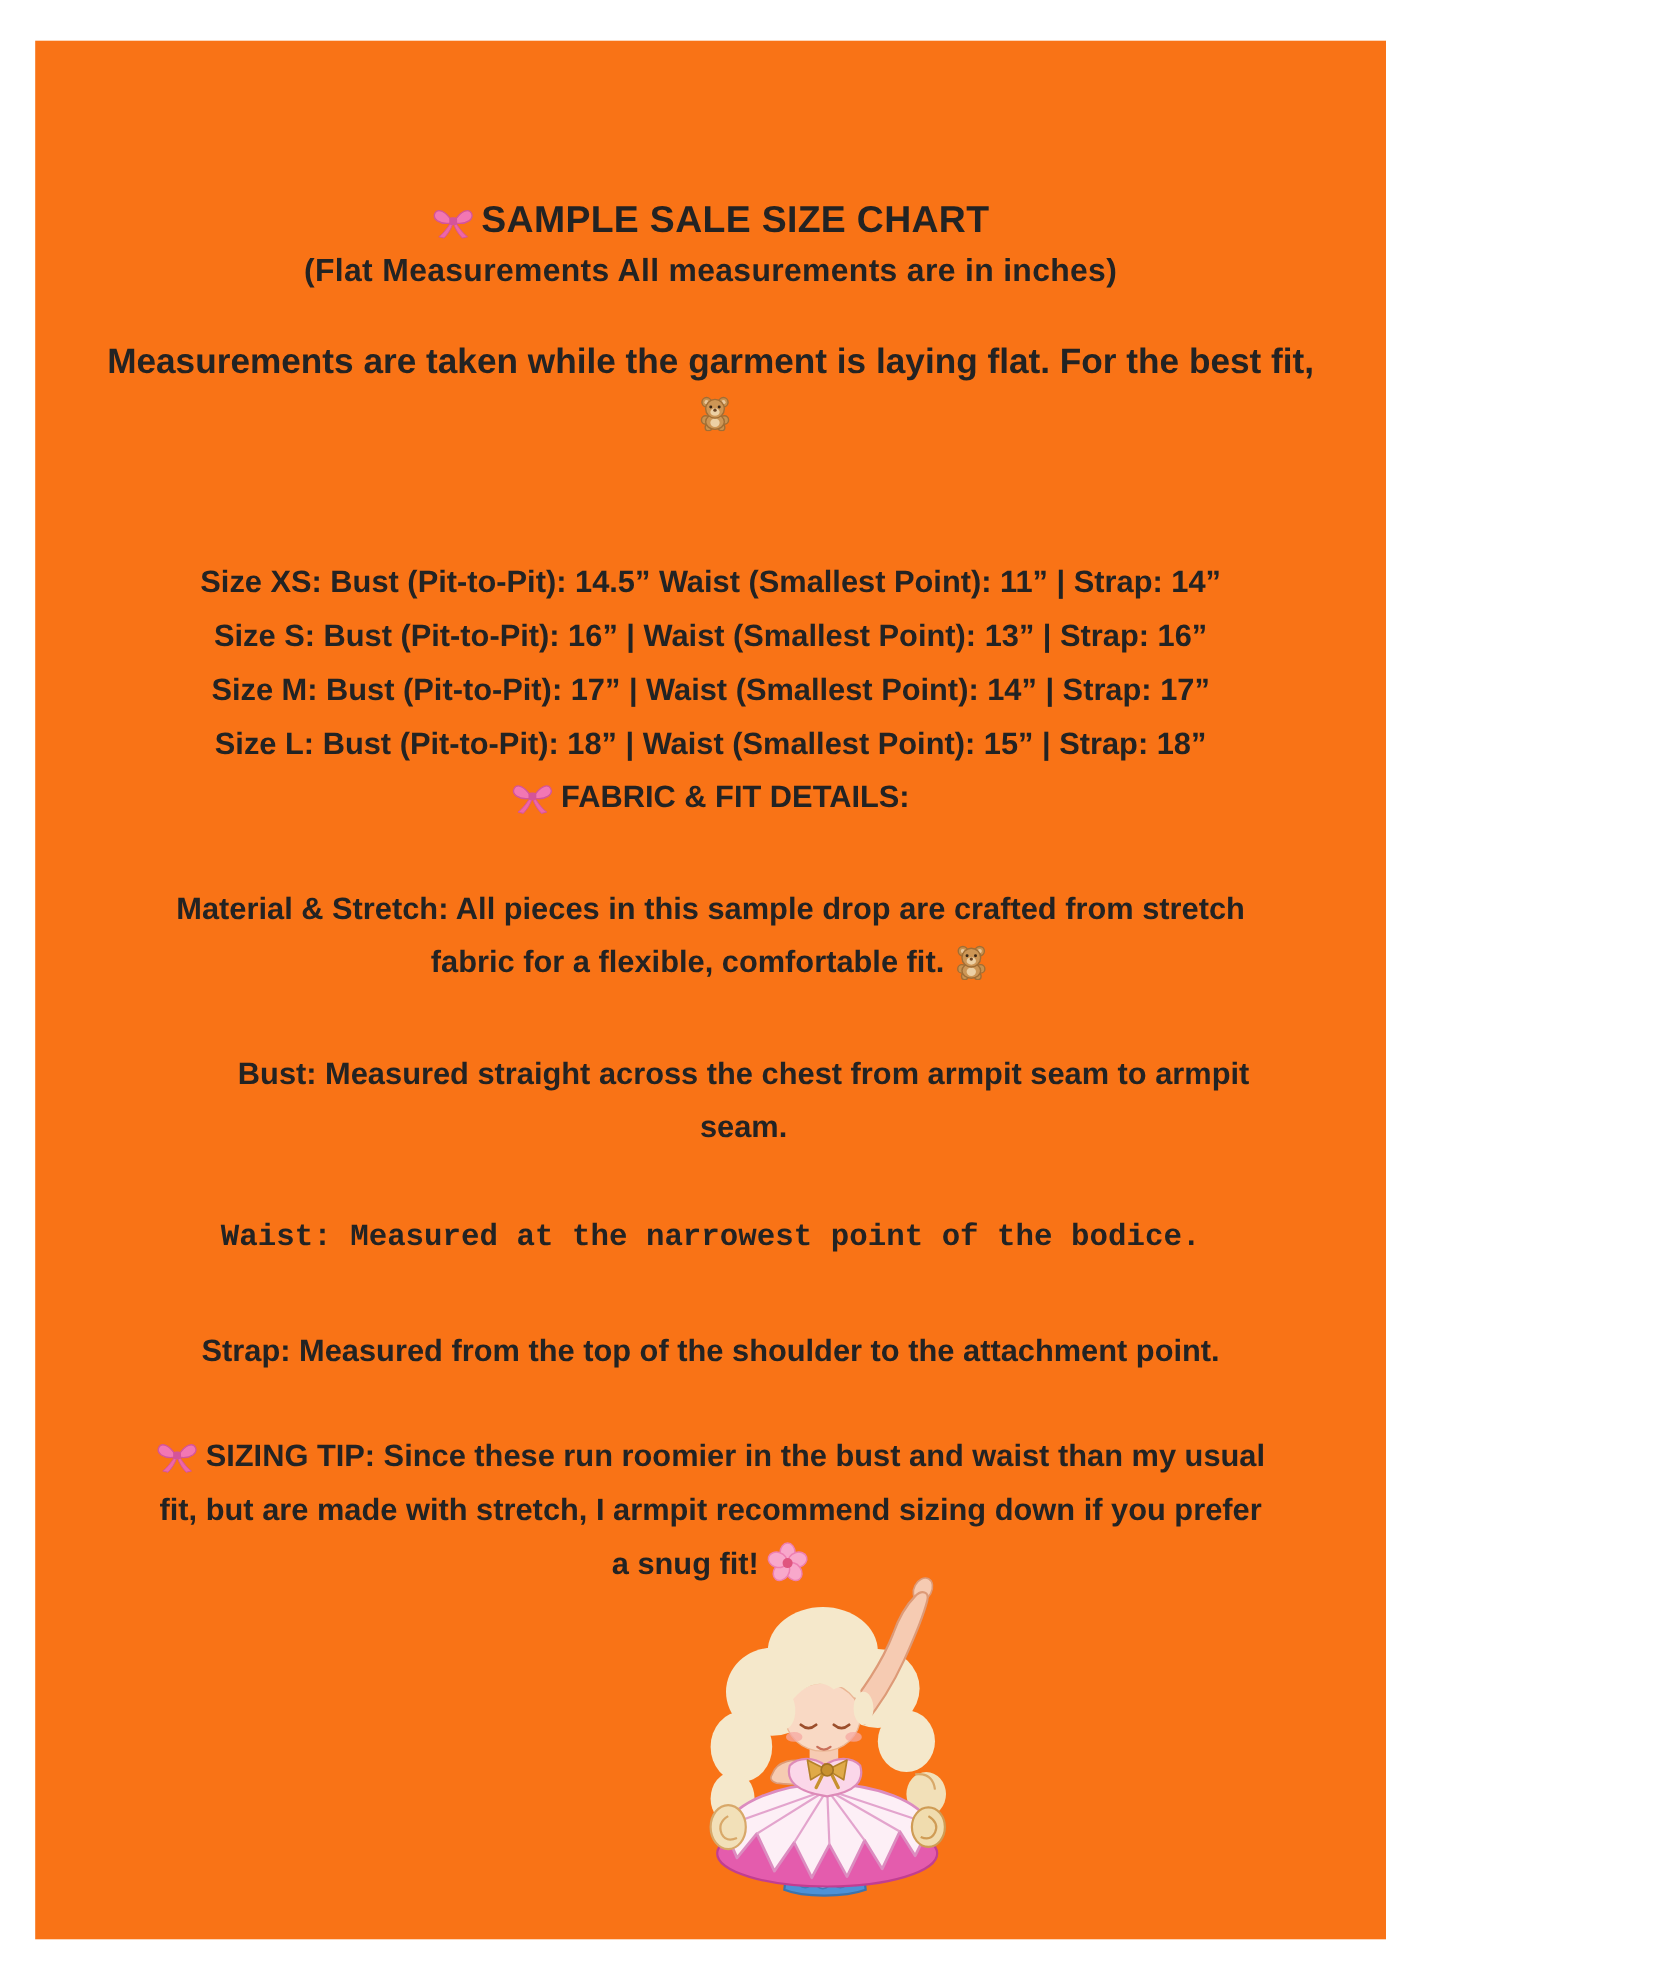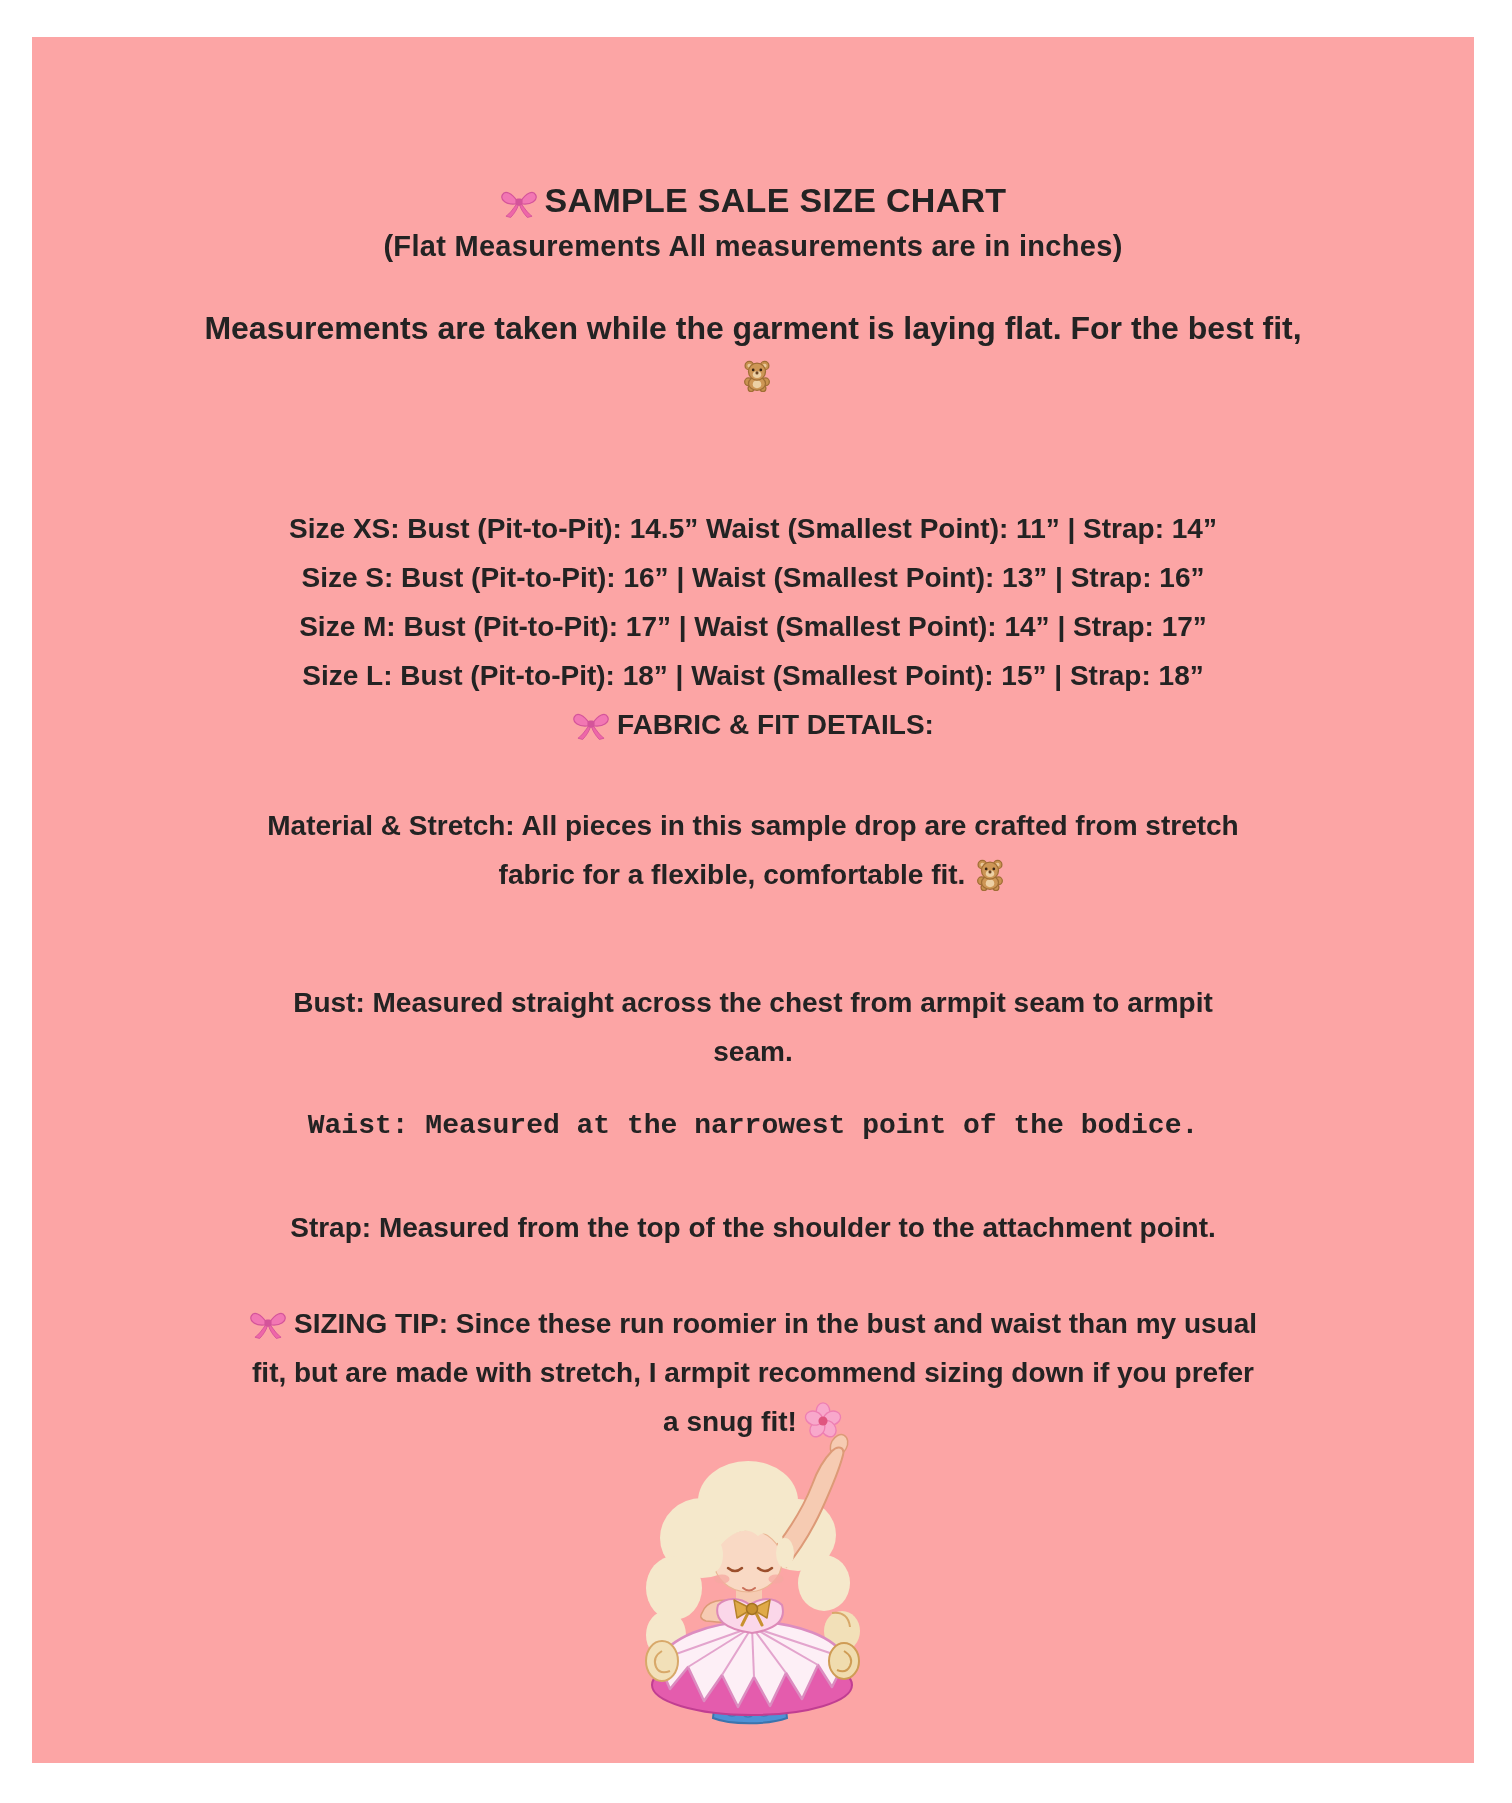--- a/index.html
+++ b/index.html
@@ -14,8 +14,8 @@
   }
   .panel{
     position:absolute;left:32px;top:37px;
-    width:1442px;height:1726px;
-    background:#fca5a5;
+    width:1228px;height:1726px;
+    background:#f97316;
   }
   .block{
     position:absolute;left:0;width:100%;

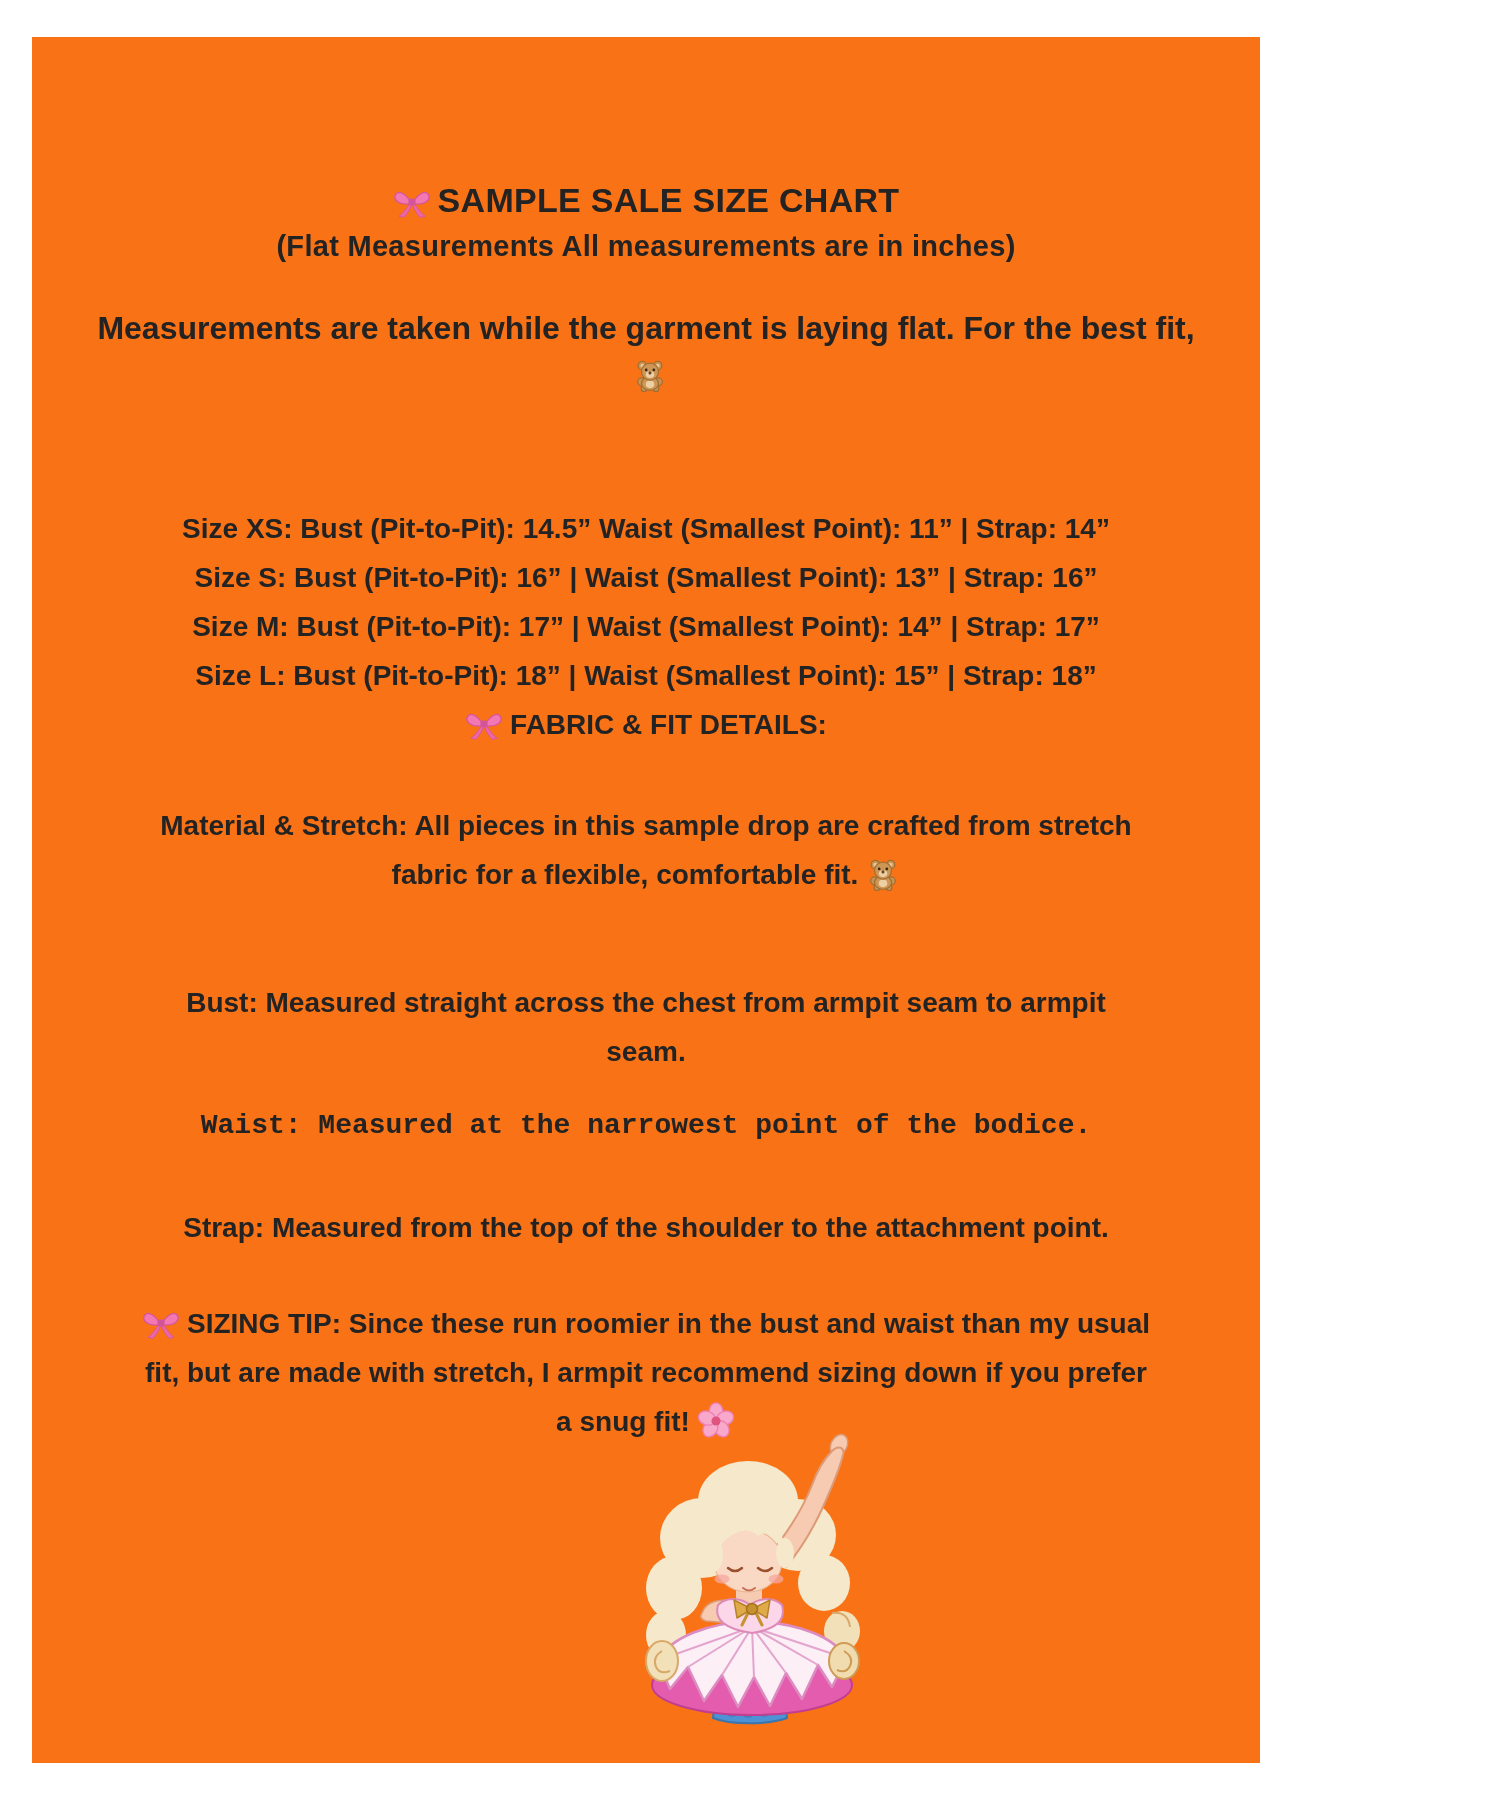--- a/index.html
+++ b/index.html
@@ -119,7 +119,7 @@
     </div>
   </div>
 
-  <div class="block" style="top:941px;">
+  <div class="block" style="top:914px;padding-left:30px;">
     <div class="row">Bust: Measured straight across the chest from armpit seam to armpit</div>
     <div class="row">seam.</div>
   </div>

